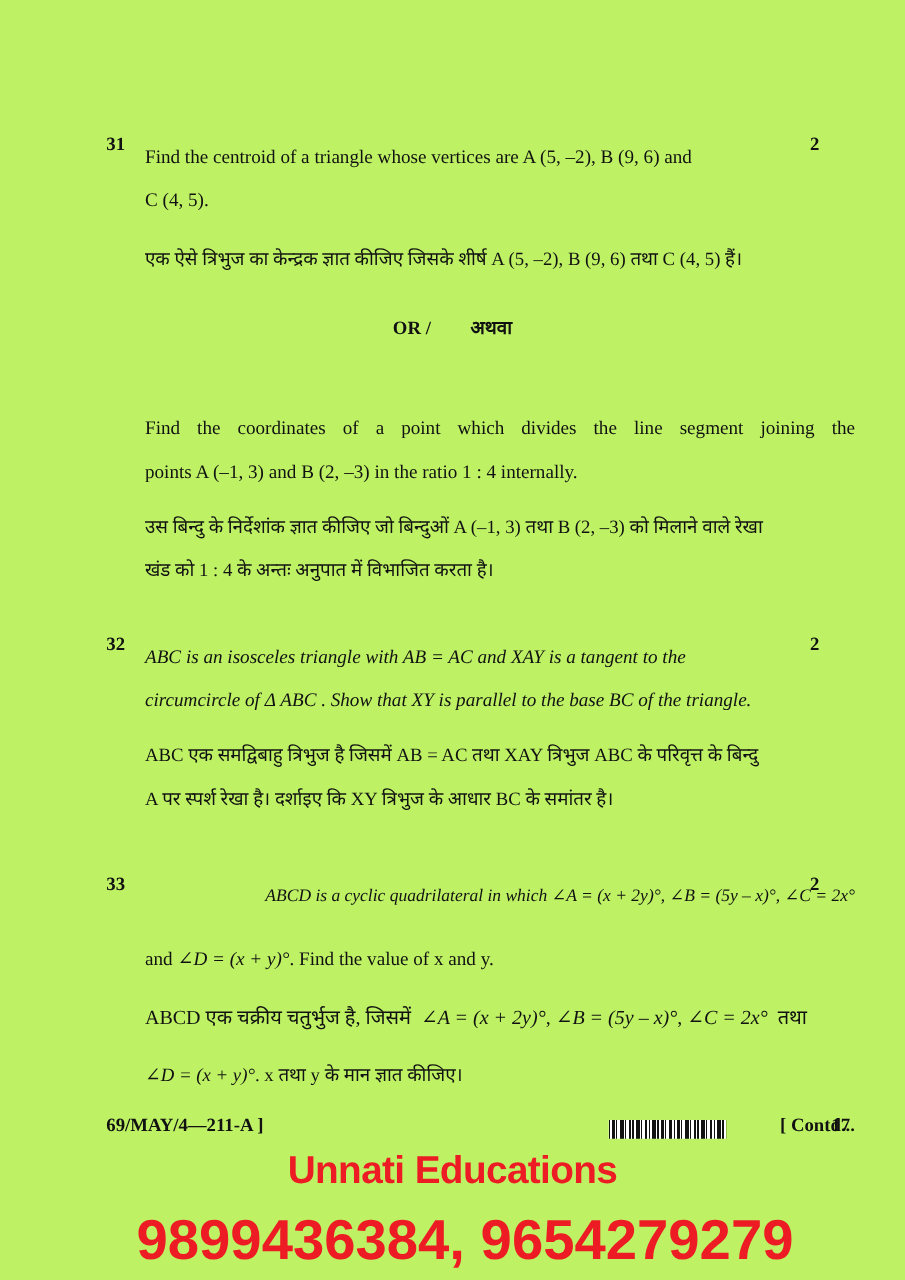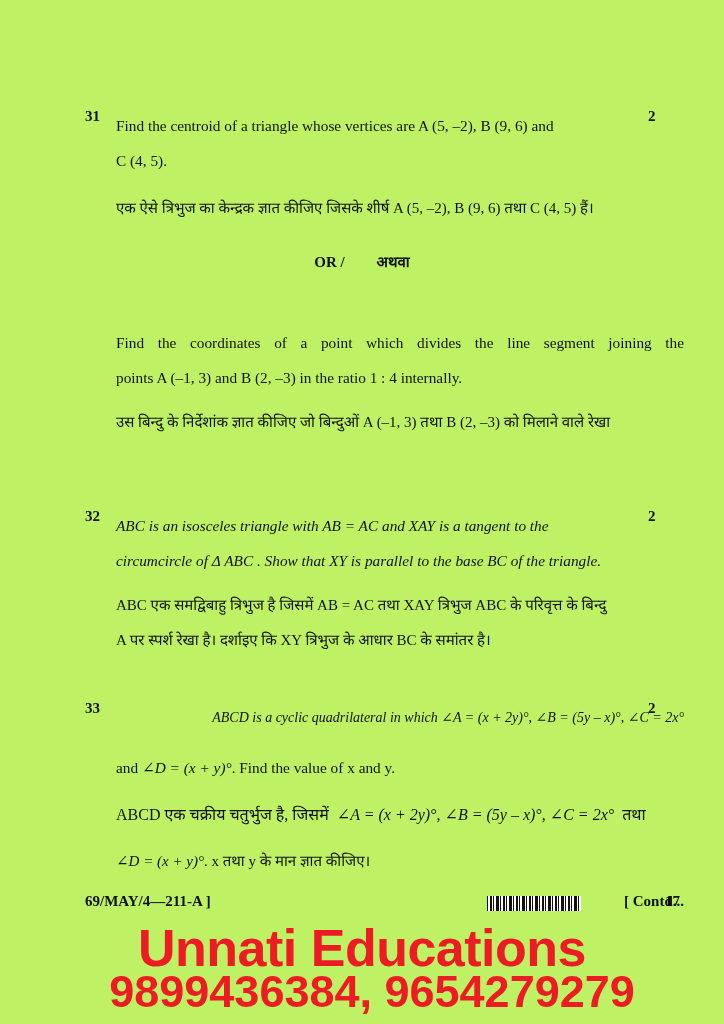--- a/index.html
+++ b/index.html
@@ -181,6 +181,9 @@
       <div class="line hi" style="margin-top:10px;">
         <span>उस बिन्दु के निर्देशांक ज्ञात कीजिए जो बिन्दुओं A (–1, 3) तथा B (2, –3) को मिलाने वाले रेखा</span>
       </div>
+      <div class="line hi">
+        <span>खंड को 1 : 4 के अन्तः अनुपात में विभाजित करता है।</span>
+      </div>
     </div>
   </div>
 

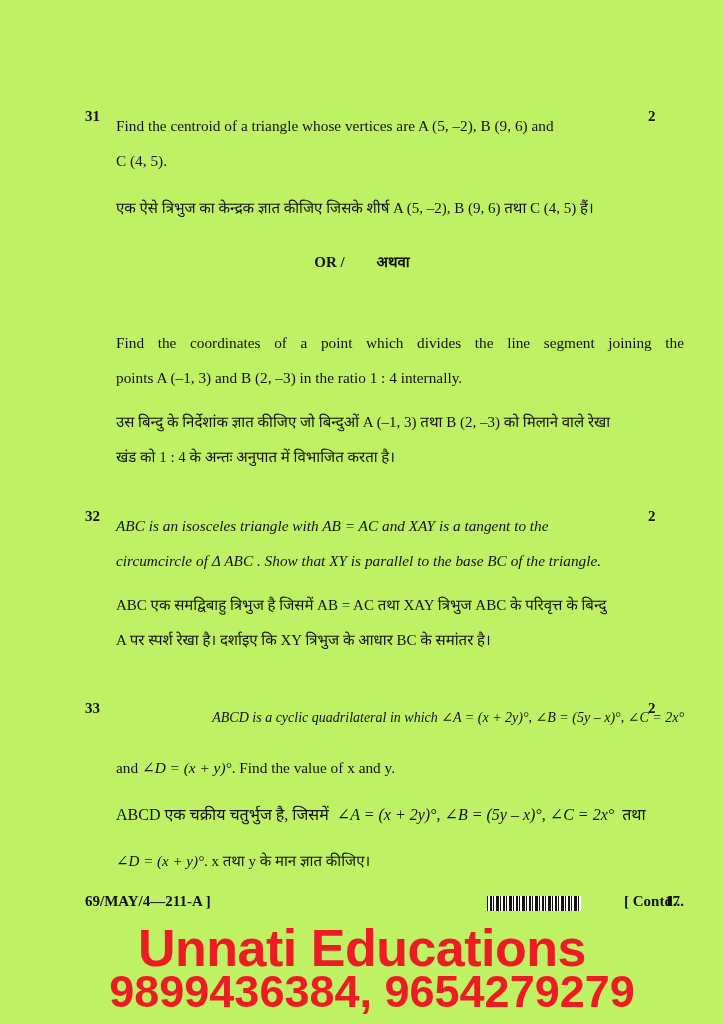--- a/index.html
+++ b/index.html
@@ -135,7 +135,7 @@
   }
   .wm-name {
     top: 918px;
-    font-size: 52px;
+    font-size: 31px;
   }
   .wm-phone {
     top: 966px;

